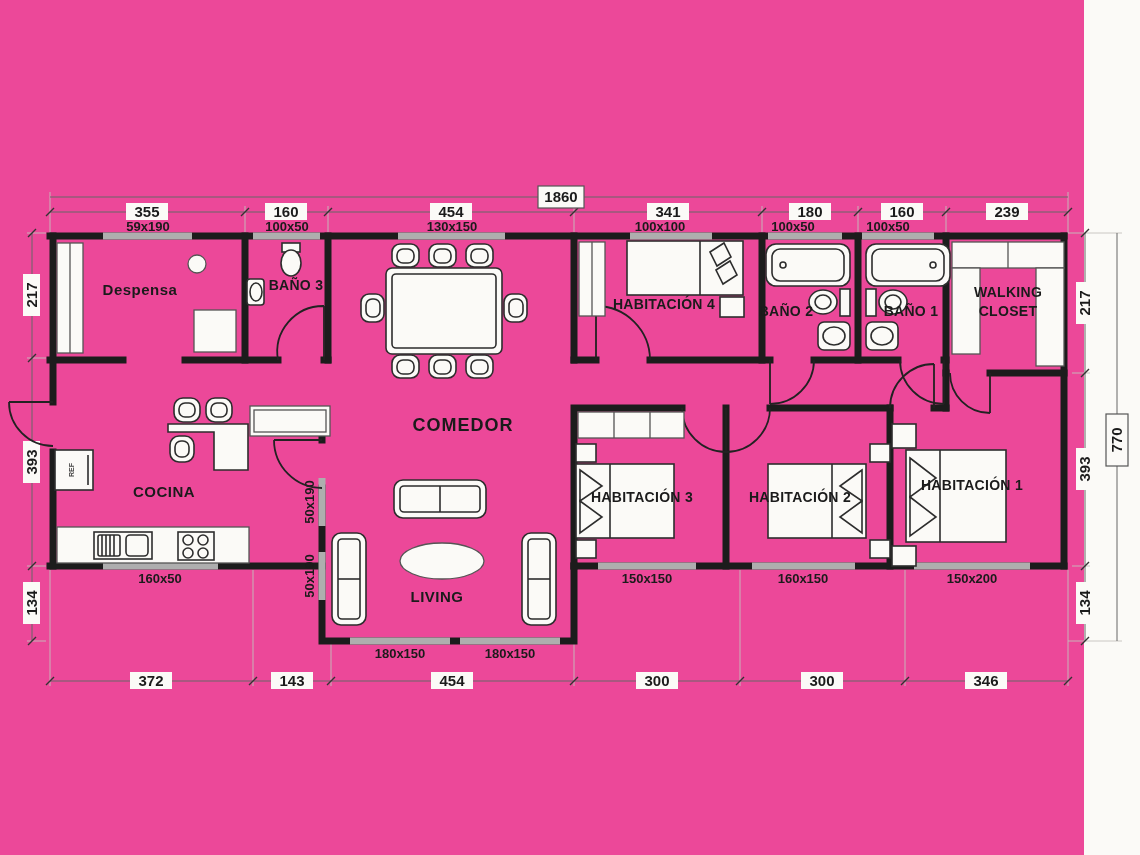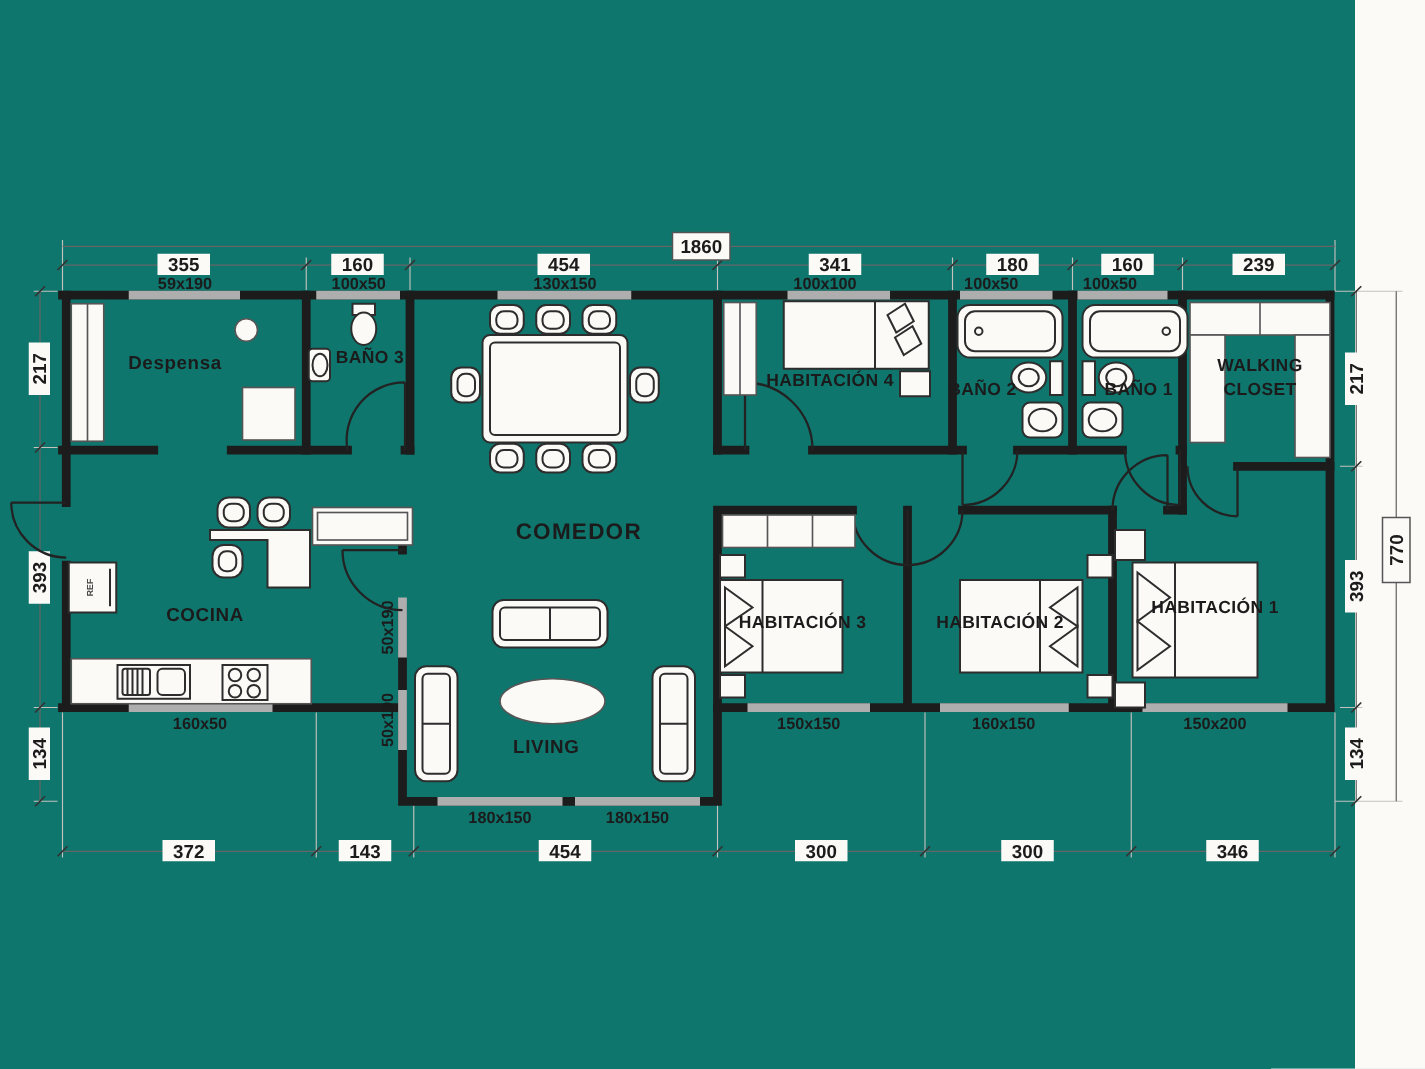--- a/index.html
+++ b/index.html
@@ -3,7 +3,7 @@
 <meta charset="utf-8">
 <style>
   html,body{margin:0;padding:0;background:#fbfaf7;}
-  .stage{position:relative;width:1084px;height:855px;background:#0f766e;font-family:"Liberation Sans",sans-serif;}
+  .stage{position:relative;width:1084px;height:855px;background:#ec4899;font-family:"Liberation Sans",sans-serif;}
   svg{display:block}
   text{fill:#1b1b1b;font-family:"Liberation Sans",sans-serif;}
   .dimnum{font-size:15px;font-weight:700;}

